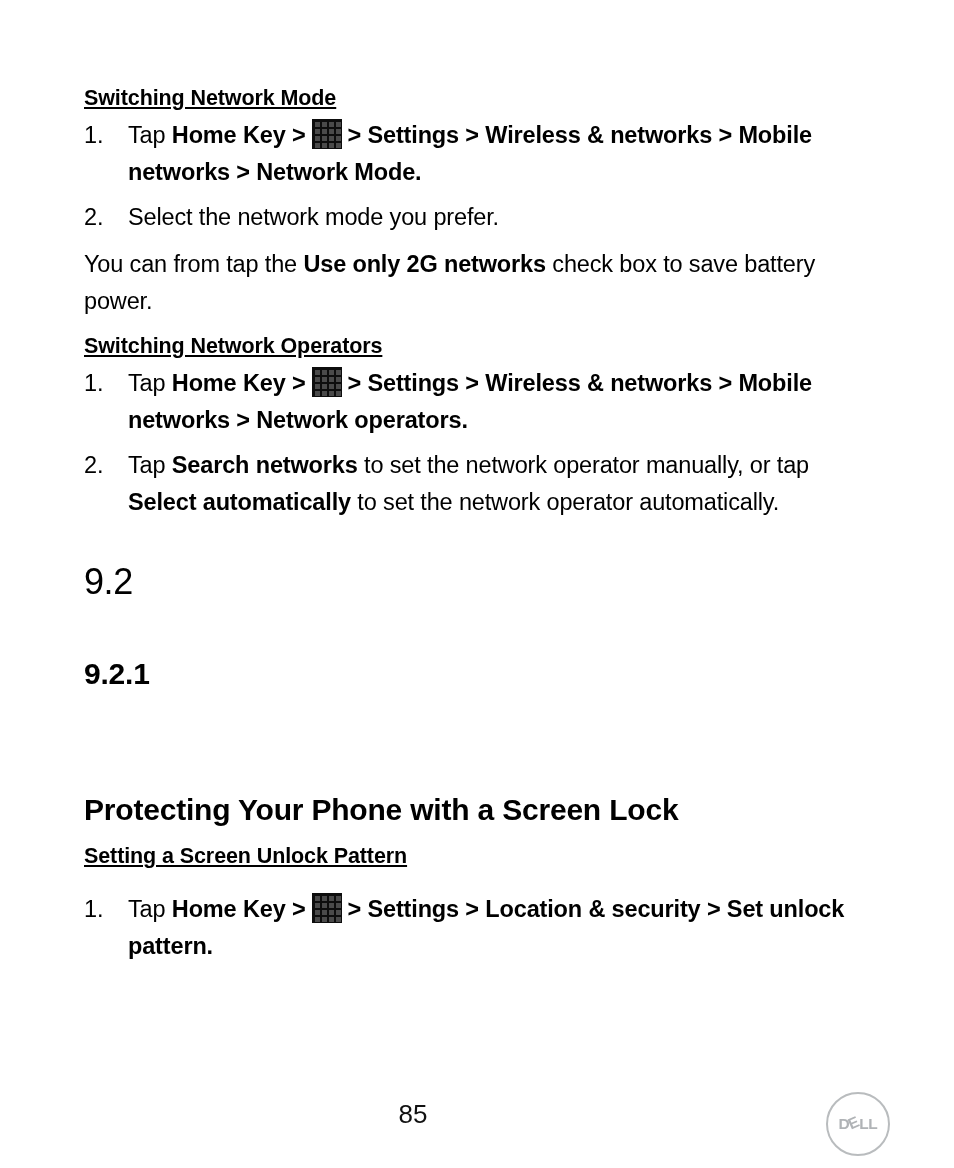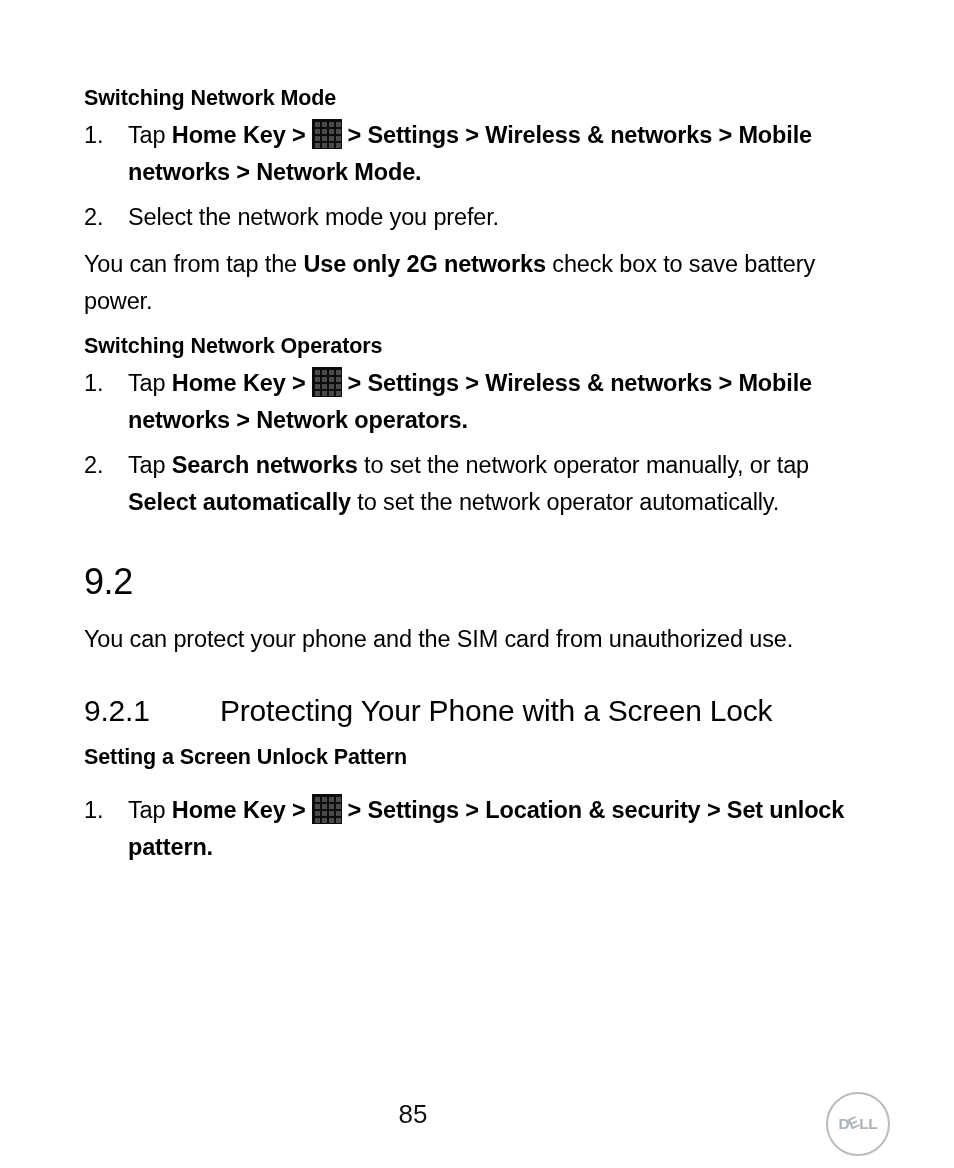--- a/index.html
+++ b/index.html
@@ -38,6 +38,7 @@
     line-height: 28px;
     letter-spacing: -0.1px;
     margin: 0 0 5px 0;
+    text-decoration: underline;
   }
 
   .para {

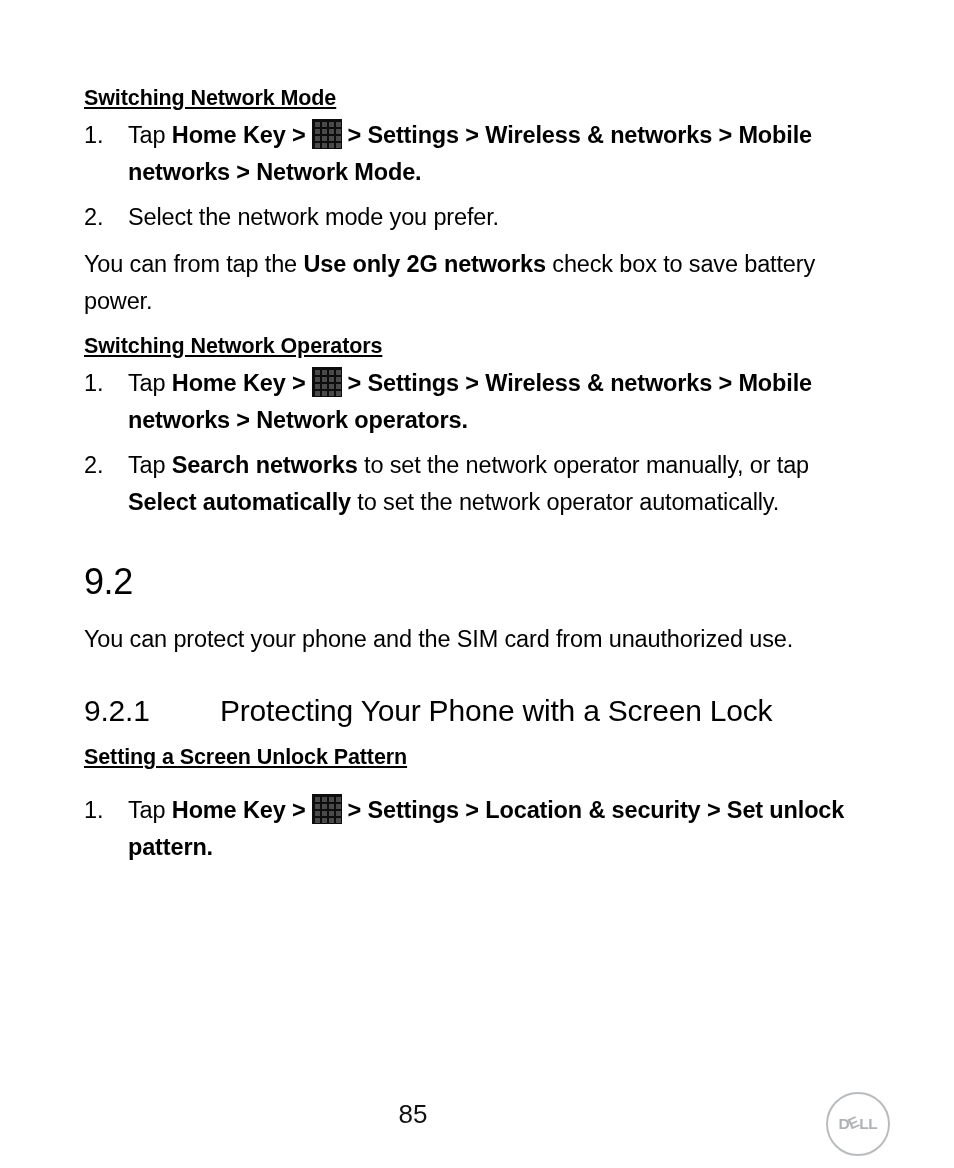--- a/index.html
+++ b/index.html
@@ -230,7 +230,6 @@
 
     <div class="sp-16"></div>
 
-    <p class="para">You can protect your phone and the SIM card from unauthorized use.</p>
 
     <div class="sp-30"></div>
 

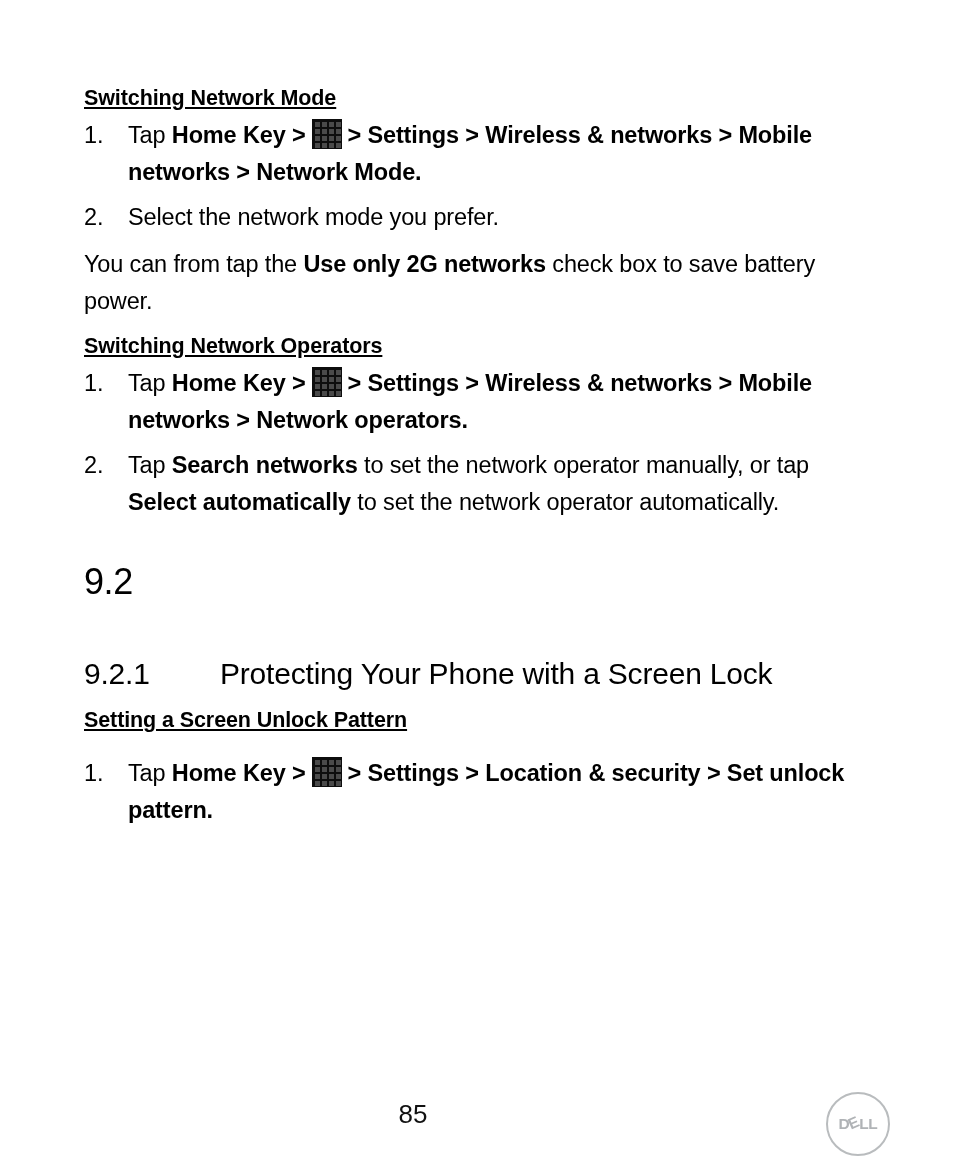--- a/index.html
+++ b/index.html
@@ -61,11 +61,12 @@
 
   .h3 {
     font-size: 30px;
-    font-weight: normal;
+    font-weight: bold;
     line-height: 45px;
     letter-spacing: -0.2px;
     margin: 0;
     display: flex;
+    flex-direction: column;
   }
   .h3 .num { width: 136px; flex: 0 0 136px; }
   .h3 .txt { flex: 1 1 auto; }

